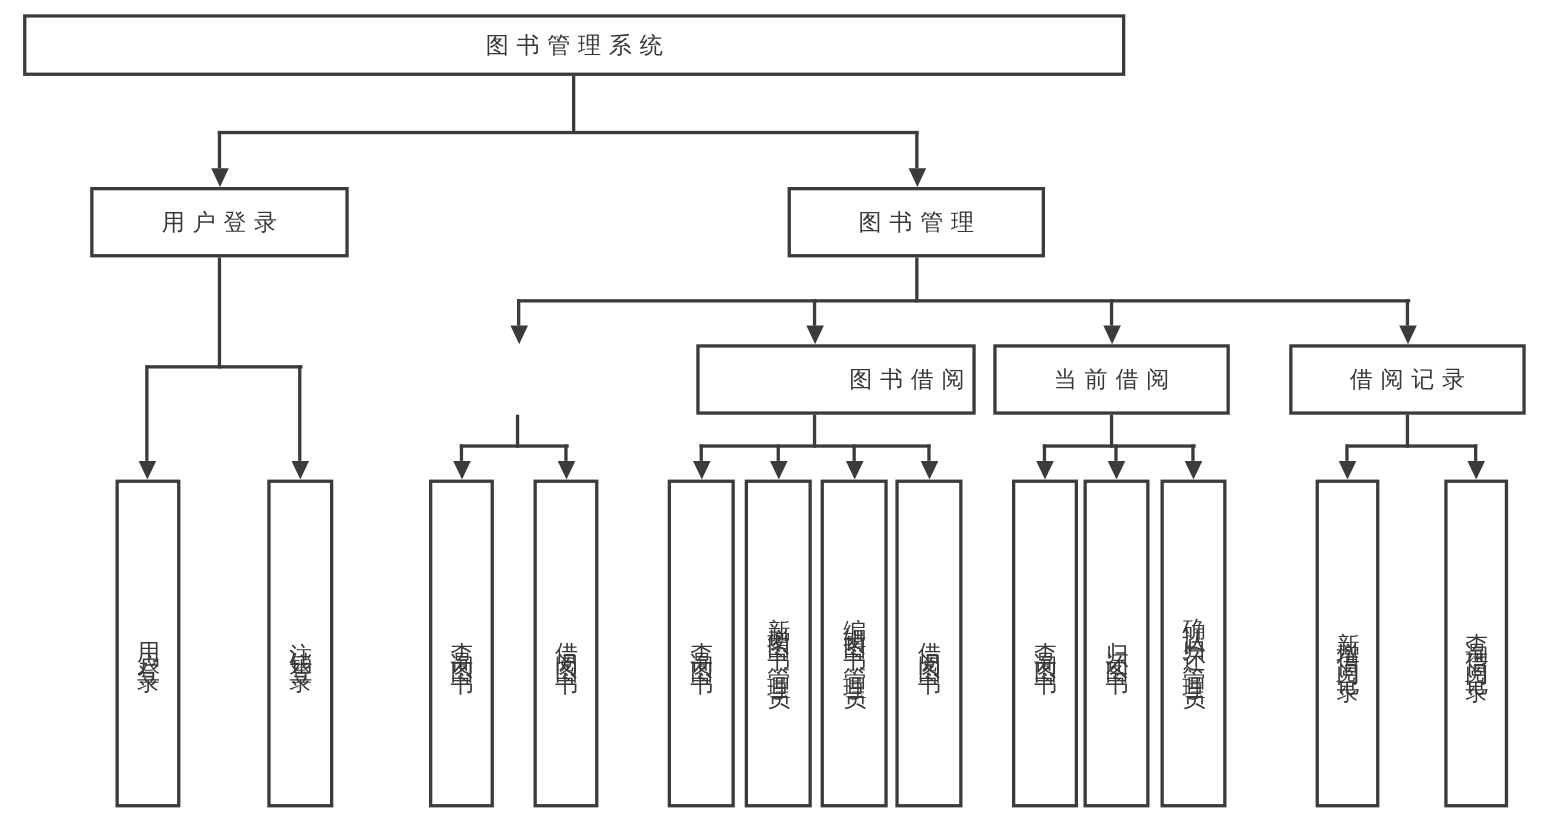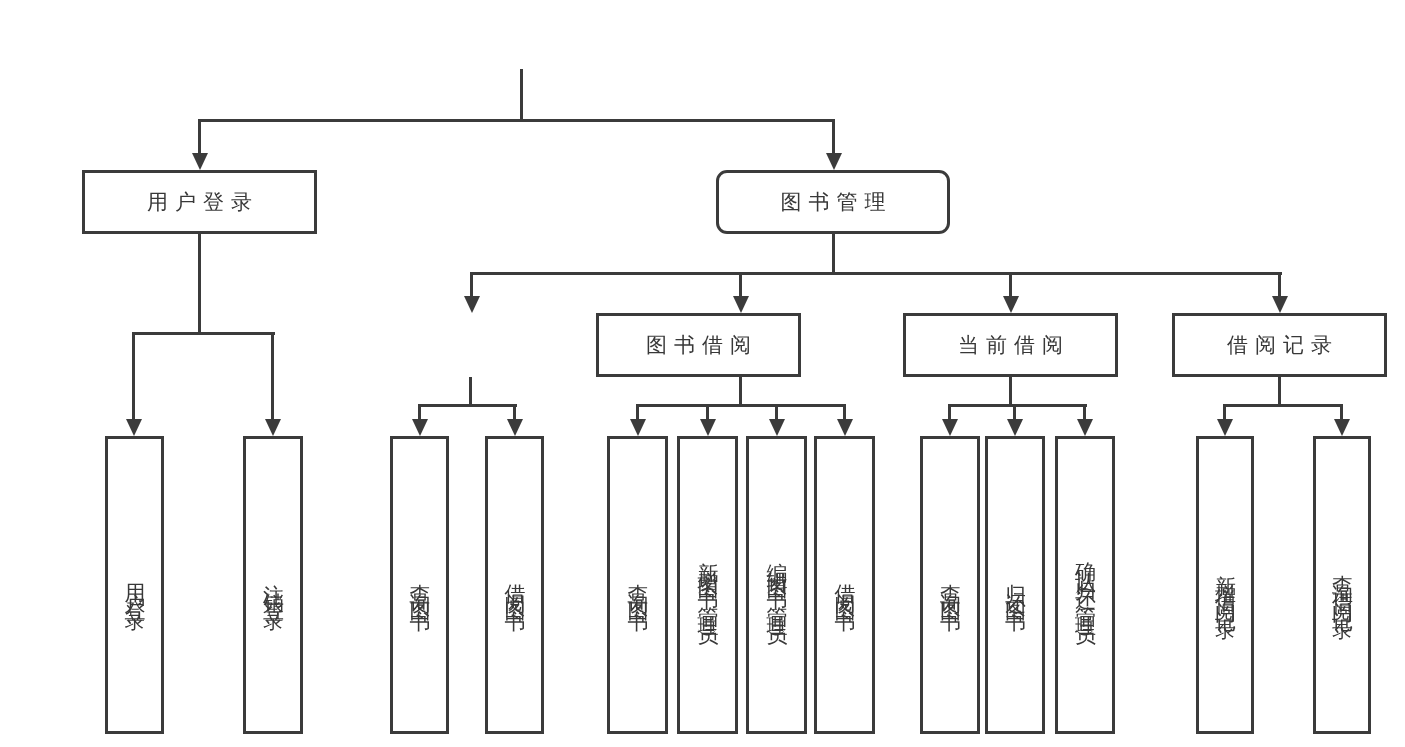--- a/index.html
+++ b/index.html
@@ -79,6 +79,9 @@
 
 <div class="canvas">
 
+  <div class="box" style="left:21px; top:13px; width:1002px; height:56px;">
+    <span class="hlabel">图书管理系统</span>
+  </div>
 
   <div class="vline" style="left:520px; top:69px; height:52px;"></div>
   <div class="hline" style="left:198px; top:119px; width:637px;"></div>

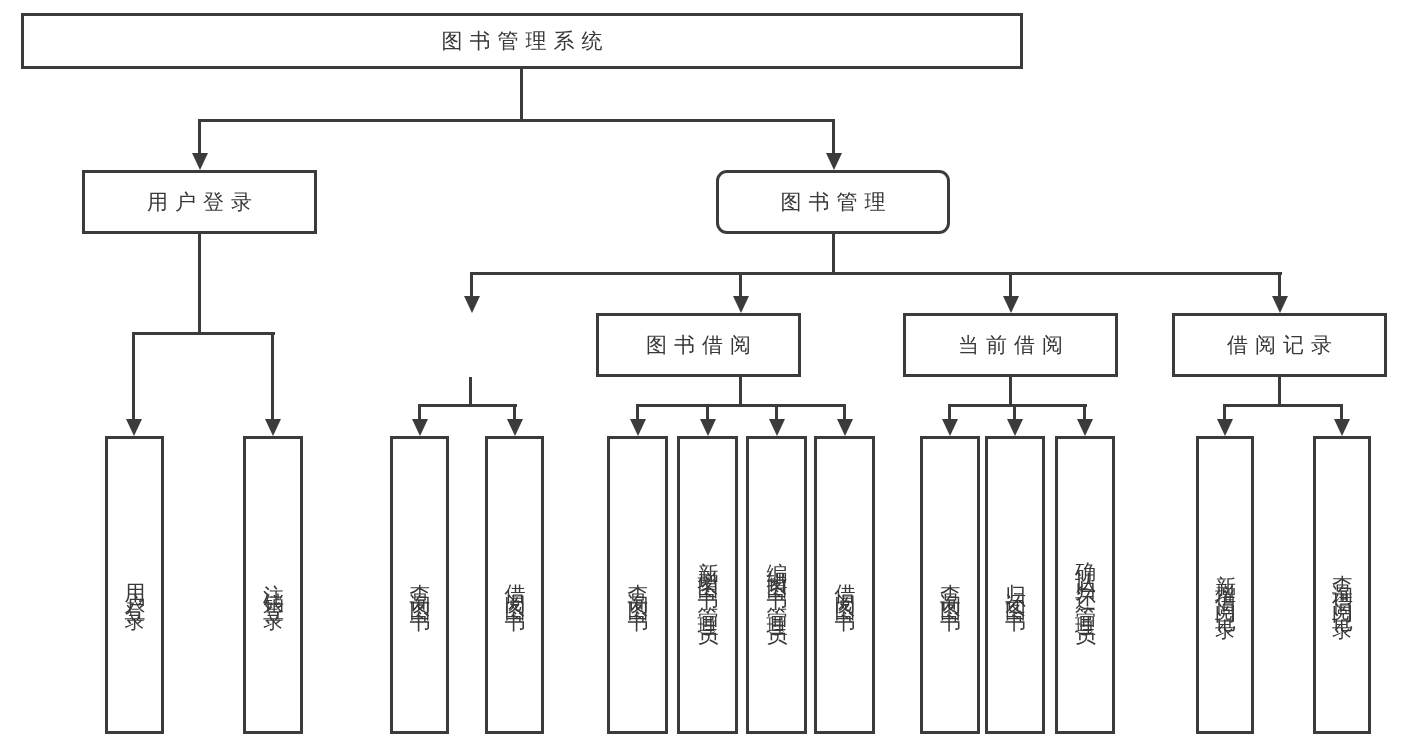--- a/index.html
+++ b/index.html
@@ -91,7 +91,7 @@
   <div class="box" style="left:82px; top:170px; width:235px; height:64px;">
     <span class="hlabel">用户登录</span>
   </div>
-  <div class="box" style="left:716px; top:170px; width:234px; height:64px;border-radius:11px;">
+  <div class="box" style="left:716px; top:170px; width:234px; height:64px;">
     <span class="hlabel">图书管理</span>
   </div>
 

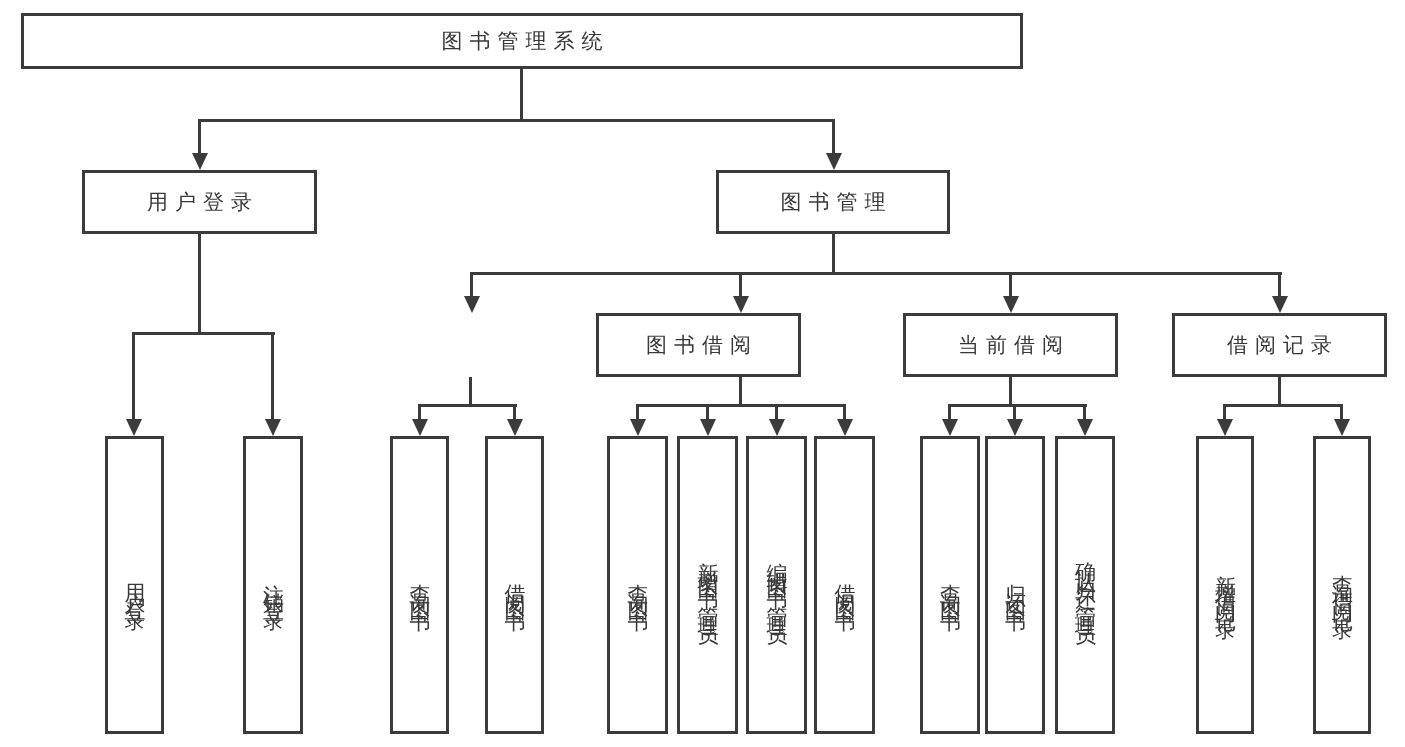--- a/index.html
+++ b/index.html
@@ -107,7 +107,7 @@
   <div class="arr" style="left:1009px; top:272px; height:24px;"></div>
   <div class="arr" style="left:1278px; top:272px; height:24px;"></div>
 
-  <div class="box" style="left:596px; top:313px; width:205px; height:64px;">
+  <div class="box" style="left:633px; top:313px; width:254px; height:64px;justify-content:flex-end;">
     <span class="hlabel">图书借阅</span>
   </div>
   <div class="box" style="left:903px; top:313px; width:215px; height:64px;">

